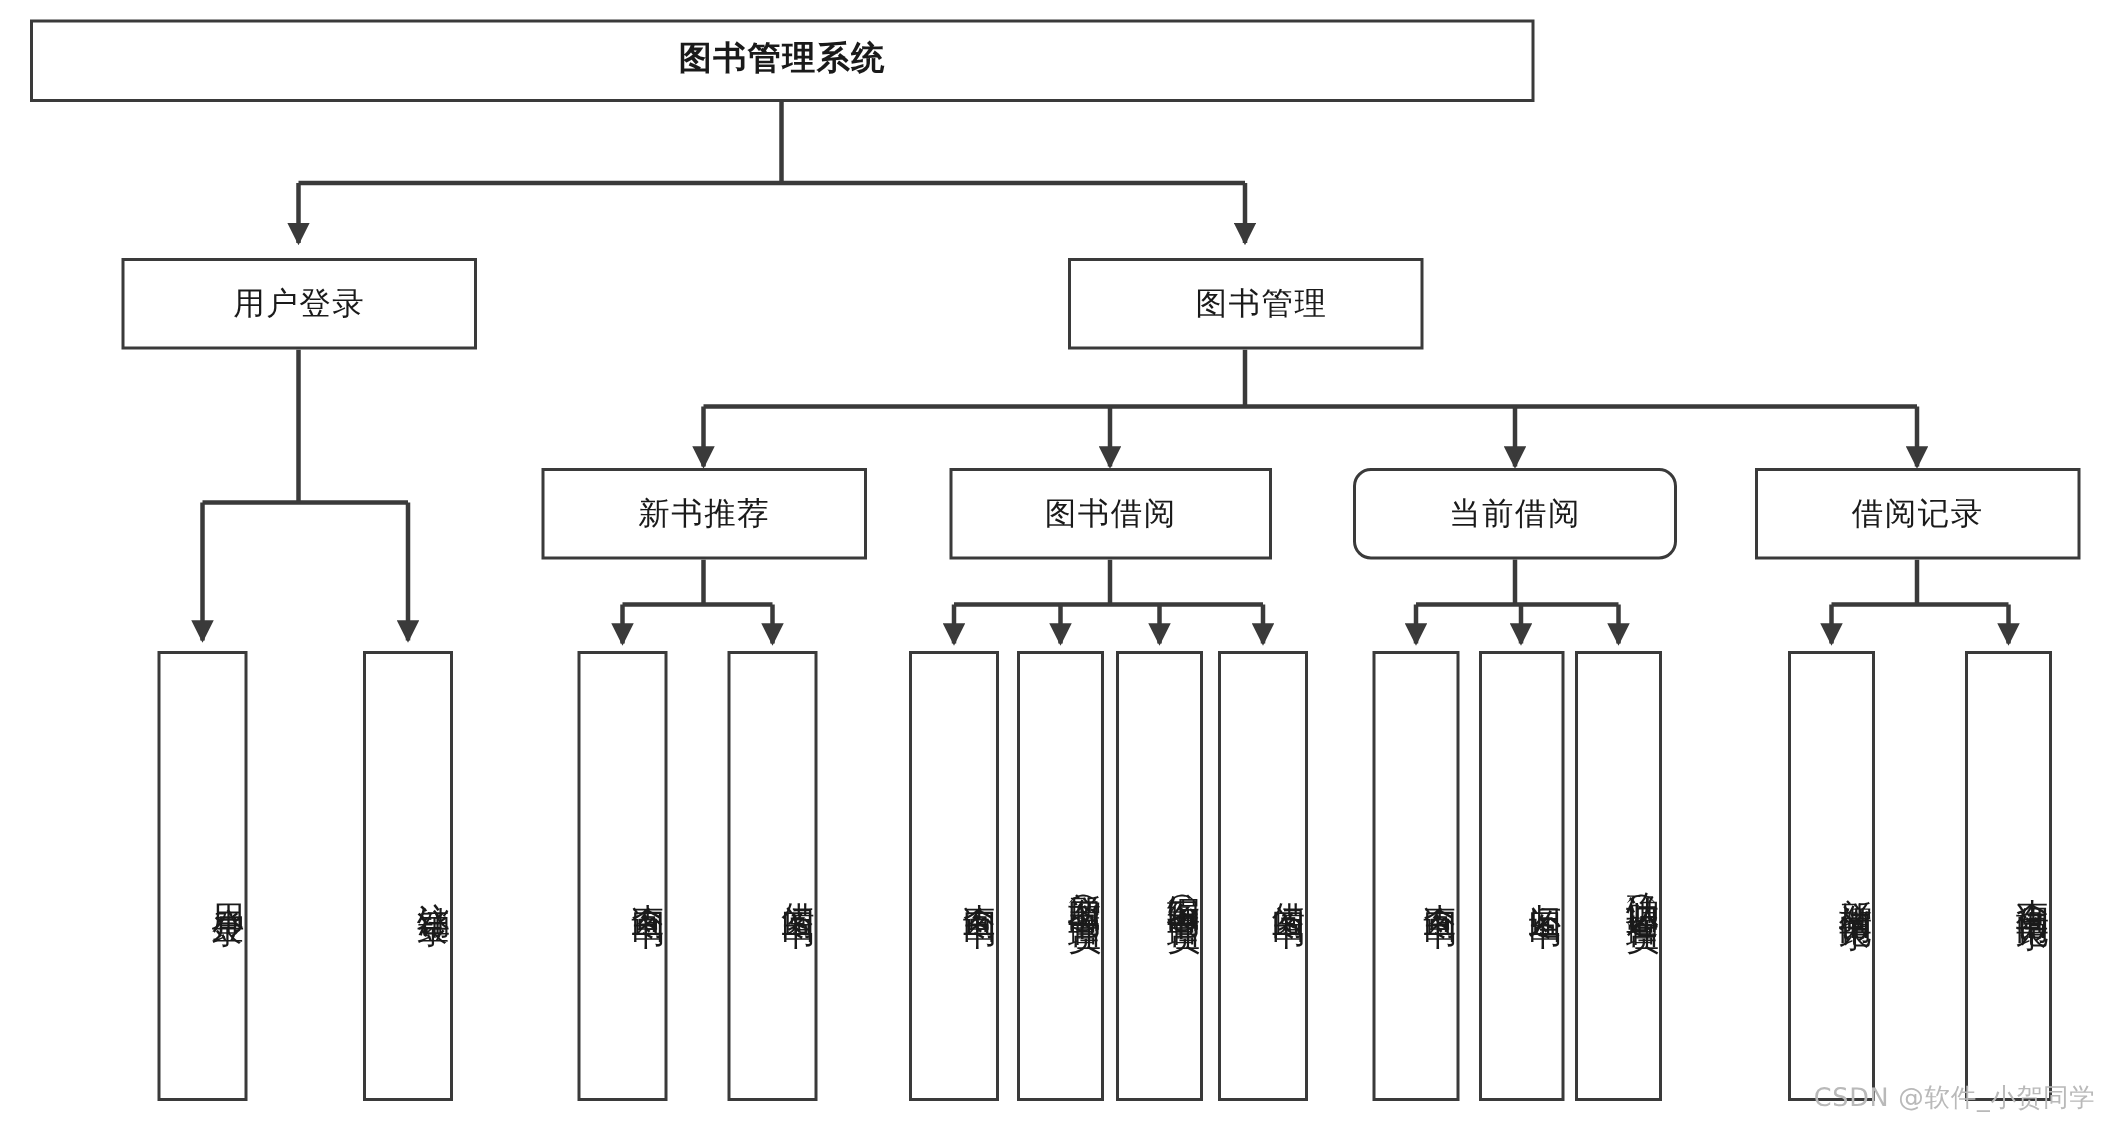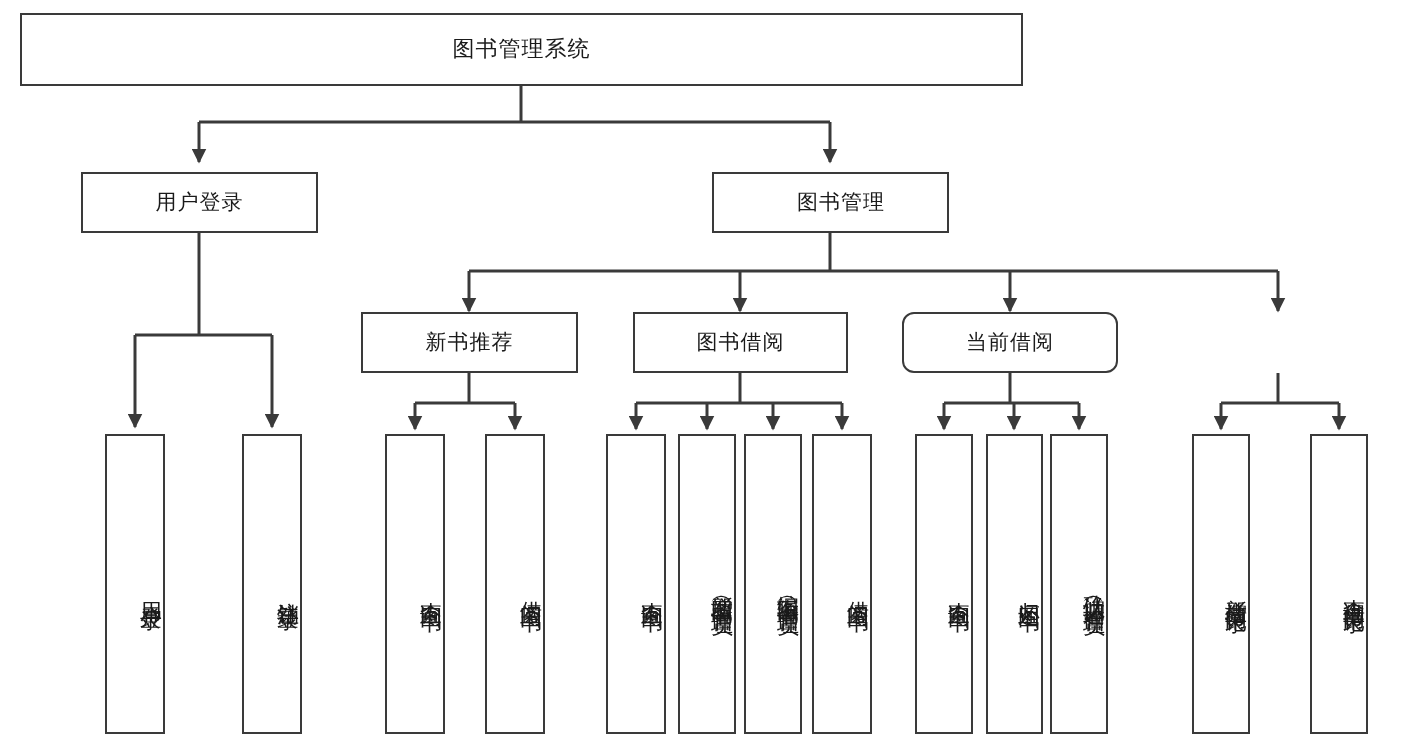--- a/index.html
+++ b/index.html
@@ -119,7 +119,7 @@
     </g>
   </svg>
 
-  <div class="node horiz root" style="left:20px; top:13px; width:1003px; height:73px;">图书管理系统</div>
+  <div class="node horiz root" style="left:20px; top:13px; width:1003px; height:55px;font-weight:bold;">图书管理系统</div>
 
   <div class="node horiz" style="left:81px; top:172px; width:237px; height:61px;">用户登录</div>
   <div class="node horiz" style="left:712px; top:172px; width:237px; height:61px;padding-left:21px;">图书管理</div>

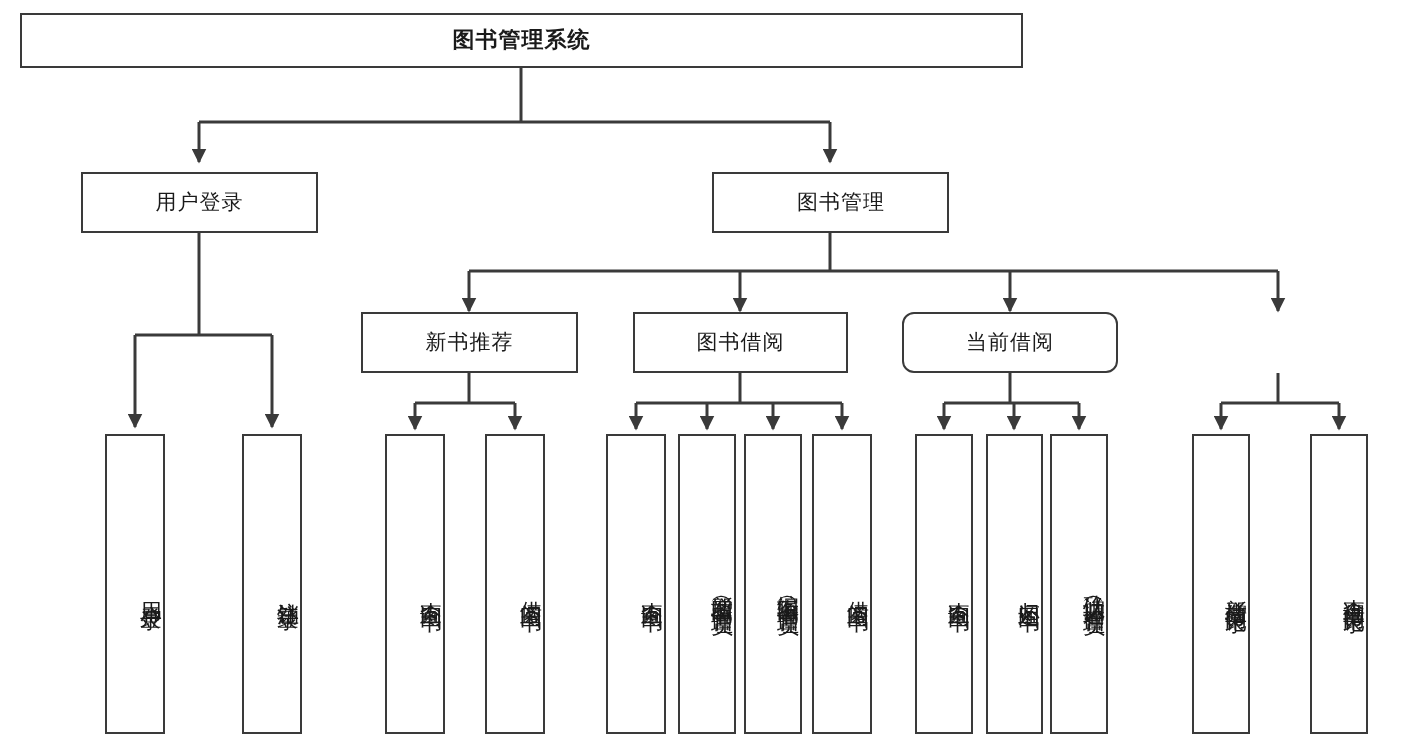--- a/index.html
+++ b/index.html
@@ -127,6 +127,7 @@
   <div class="node horiz" style="left:361px; top:312px; width:217px; height:61px;">新书推荐</div>
   <div class="node horiz" style="left:633px; top:312px; width:215px; height:61px;">图书借阅</div>
   <div class="node horiz" style="left:902px; top:312px; width:216px; height:61px;border-radius:12px;">当前借阅</div>
+  <div class="node horiz" style="left:1170px; top:312px; width:217px; height:61px;">借阅记录</div>
 
   <div class="node vert" style="left:105px; top:434px; width:60px; height:300px;">用户登录</div>
   <div class="node vert" style="left:242px; top:434px; width:60px; height:300px;">注销登录</div>

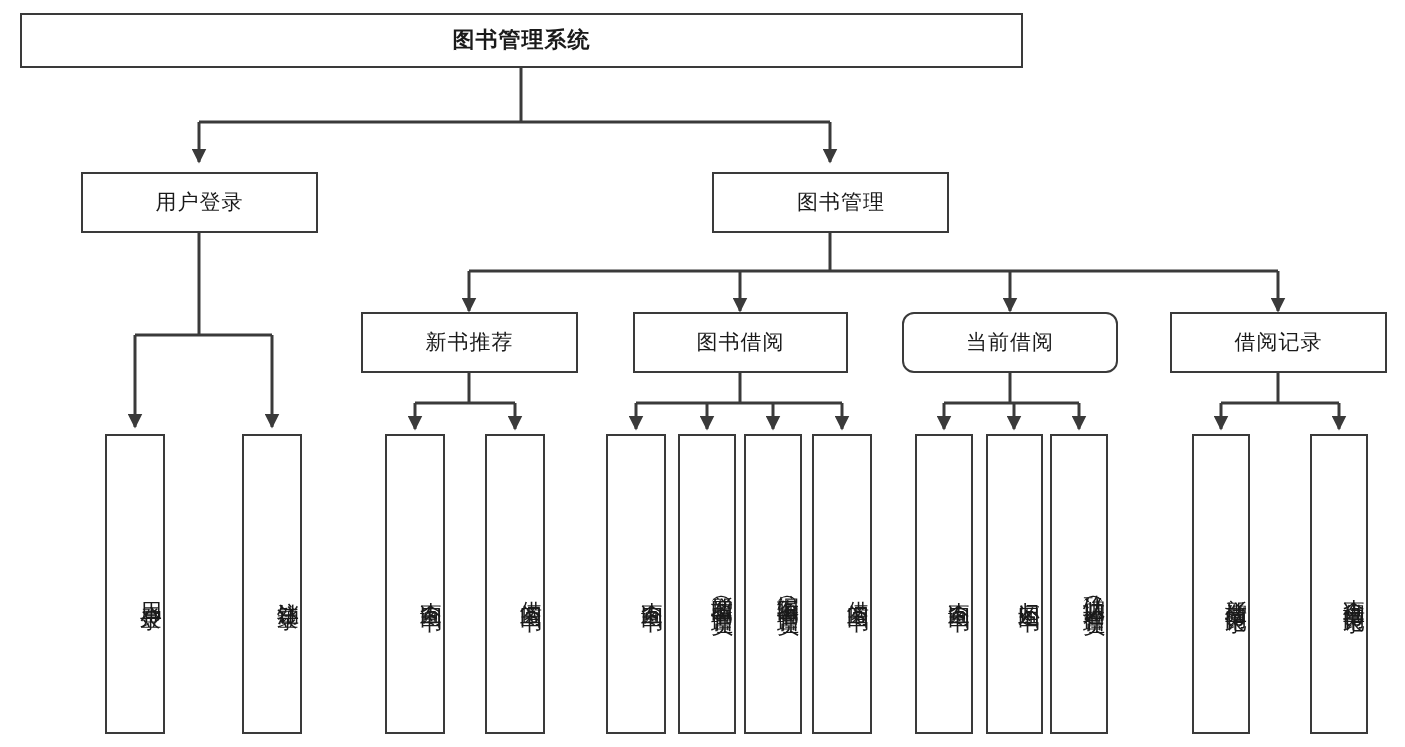--- a/index.html
+++ b/index.html
@@ -147,6 +147,7 @@
   <div class="node vert" style="left:1192px; top:434px; width:58px; height:300px;">新增借阅记录</div>
   <div class="node vert" style="left:1310px; top:434px; width:58px; height:300px;">查询借阅记录</div>
 
+  <div class="watermark">CSDN @软件_小贺同学</div>
 
 </div>
 

